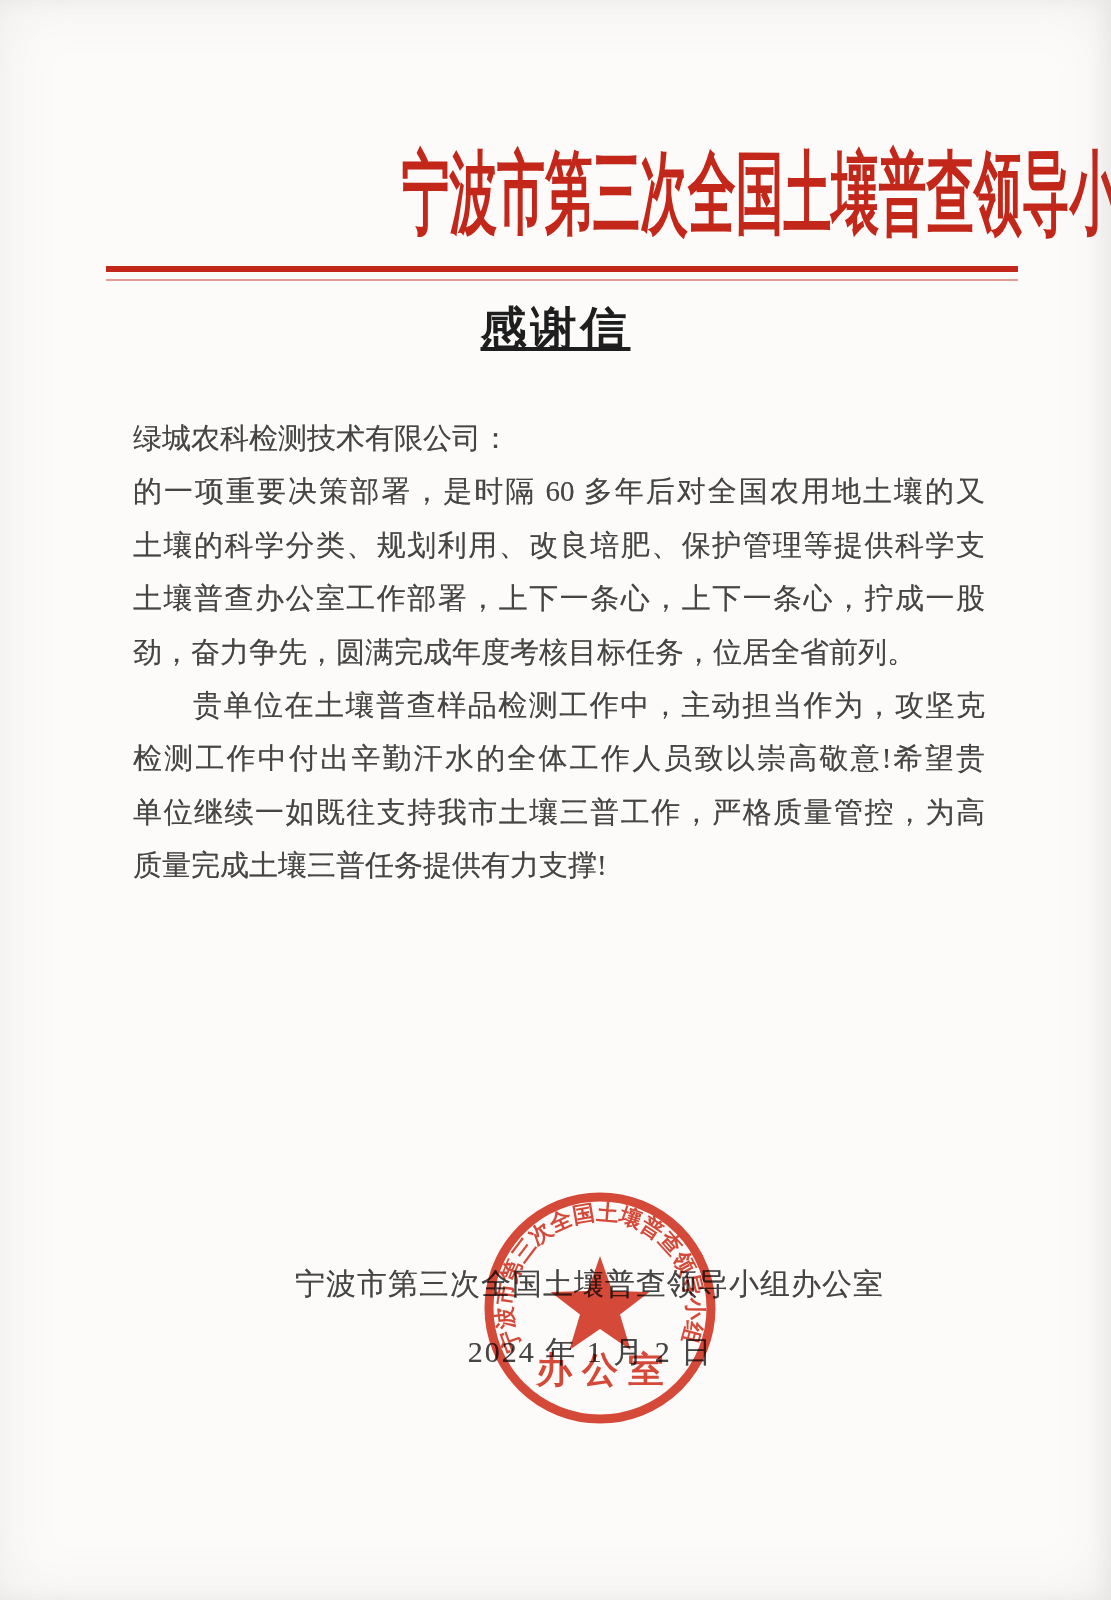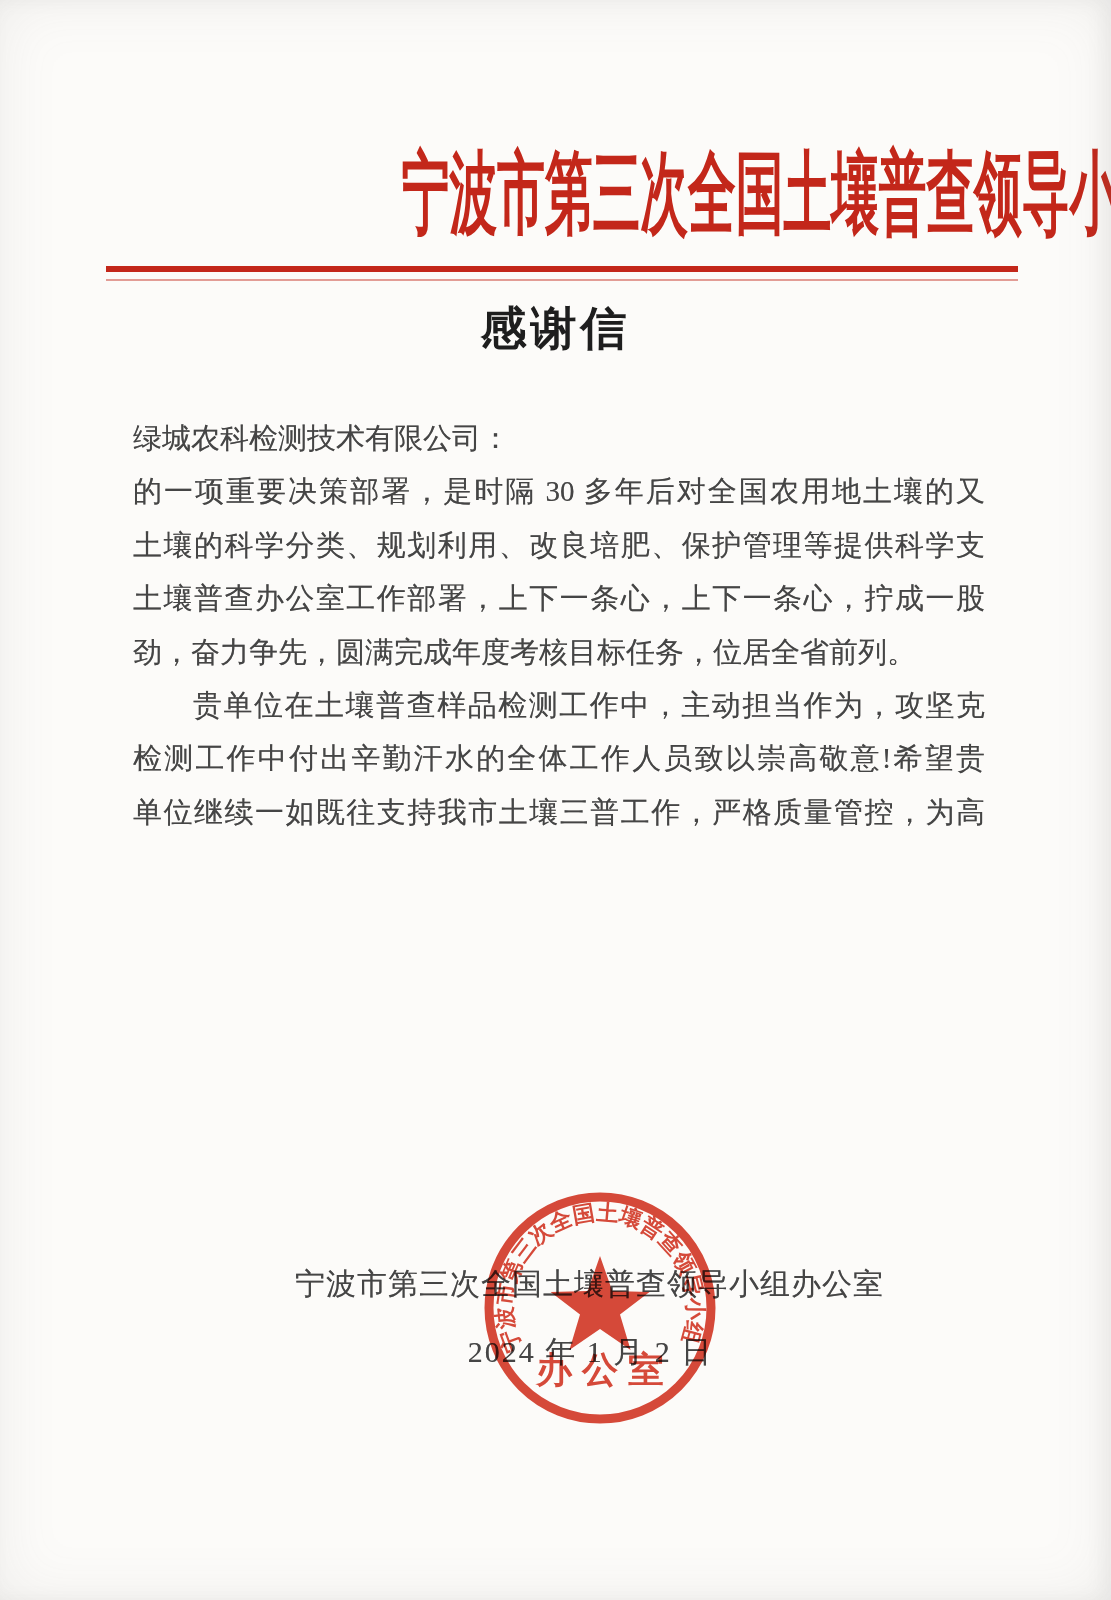--- a/index.html
+++ b/index.html
@@ -42,6 +42,7 @@
     text-align:center;
     font-size:46px;font-weight:bold;letter-spacing:4px;
     color:var(--title-ink);
+    text-decoration:underline;
   }
 
   

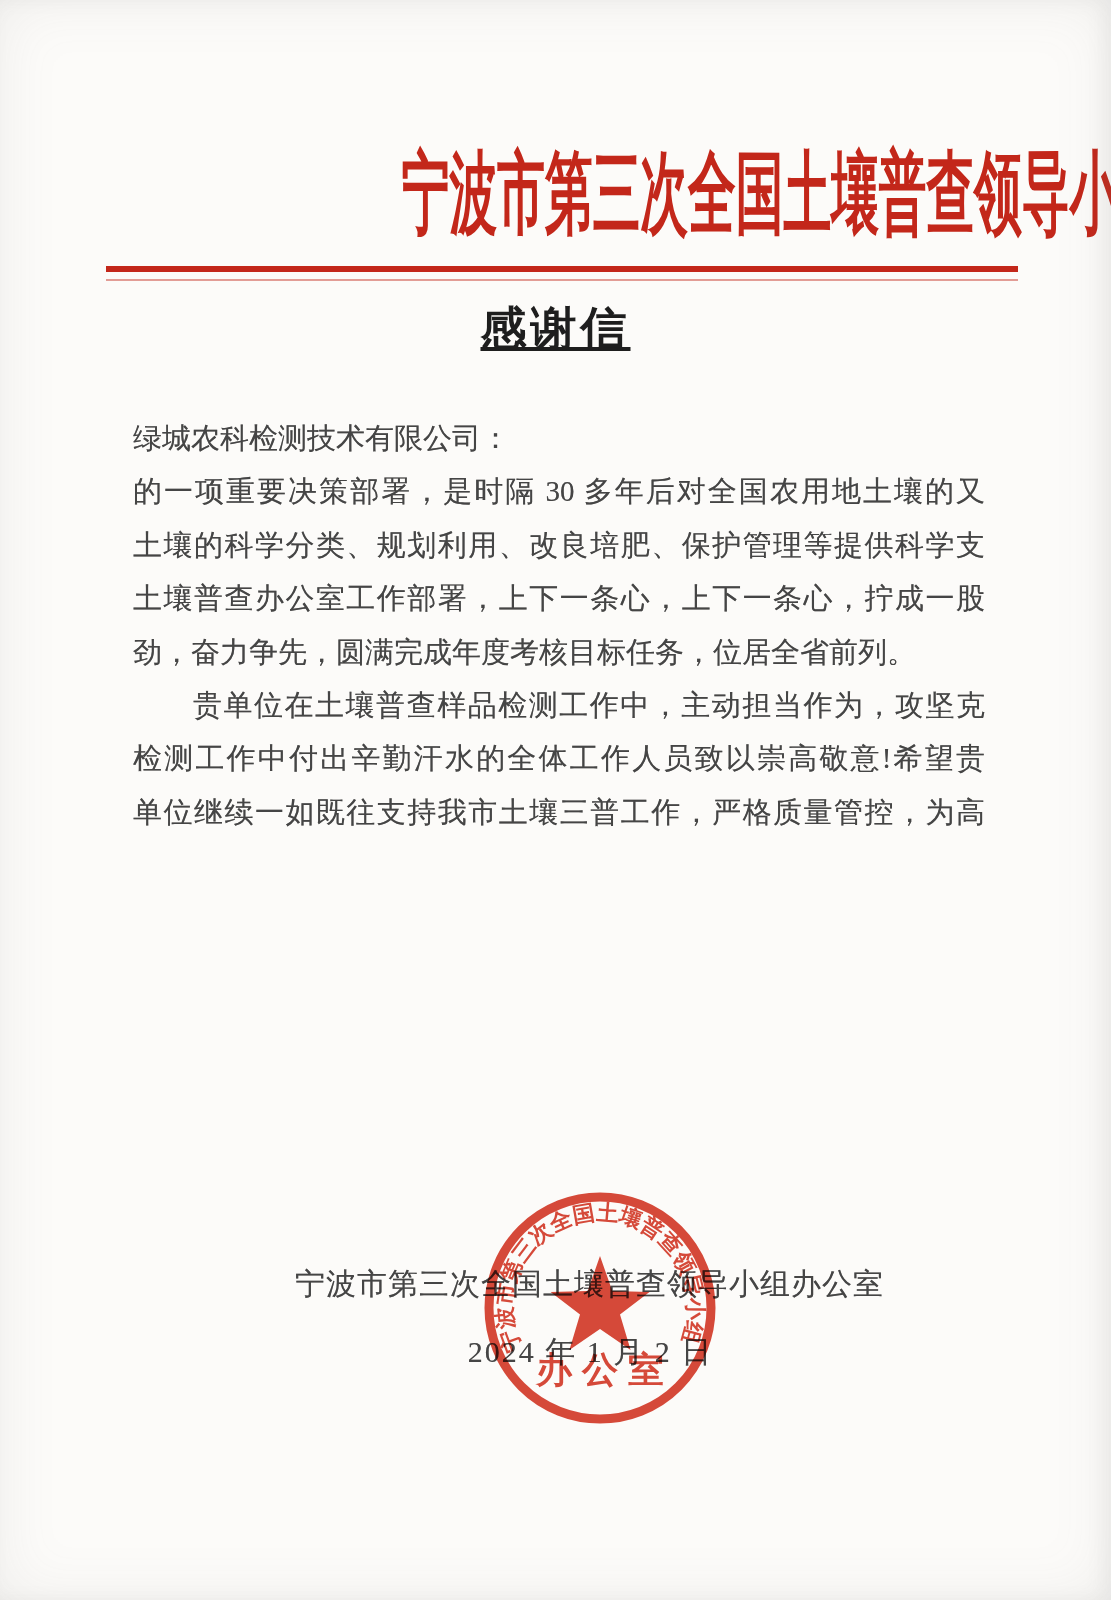--- a/index.html
+++ b/index.html
@@ -110,7 +110,7 @@
 
   <div class="body-block">
     <div class="bline salutation">绿城农科检测技术有限公司：</div>
-    <div class="bline">的一项重要决策部署，是时隔 30 多年后对全国农用地土壤的又</div>
+    <div class="bline">的一项重要决策部署，是时隔 60 多年后对全国农用地土壤的又</div>
     <div class="bline">土壤的科学分类、规划利用、改良培肥、保护管理等提供科学支</div>
     <div class="bline">土壤普查办公室工作部署，上下一条心，上下一条心，拧成一股</div>
     <div class="bline para-end">劲，奋力争先，圆满完成年度考核目标任务，位居全省前列。</div>

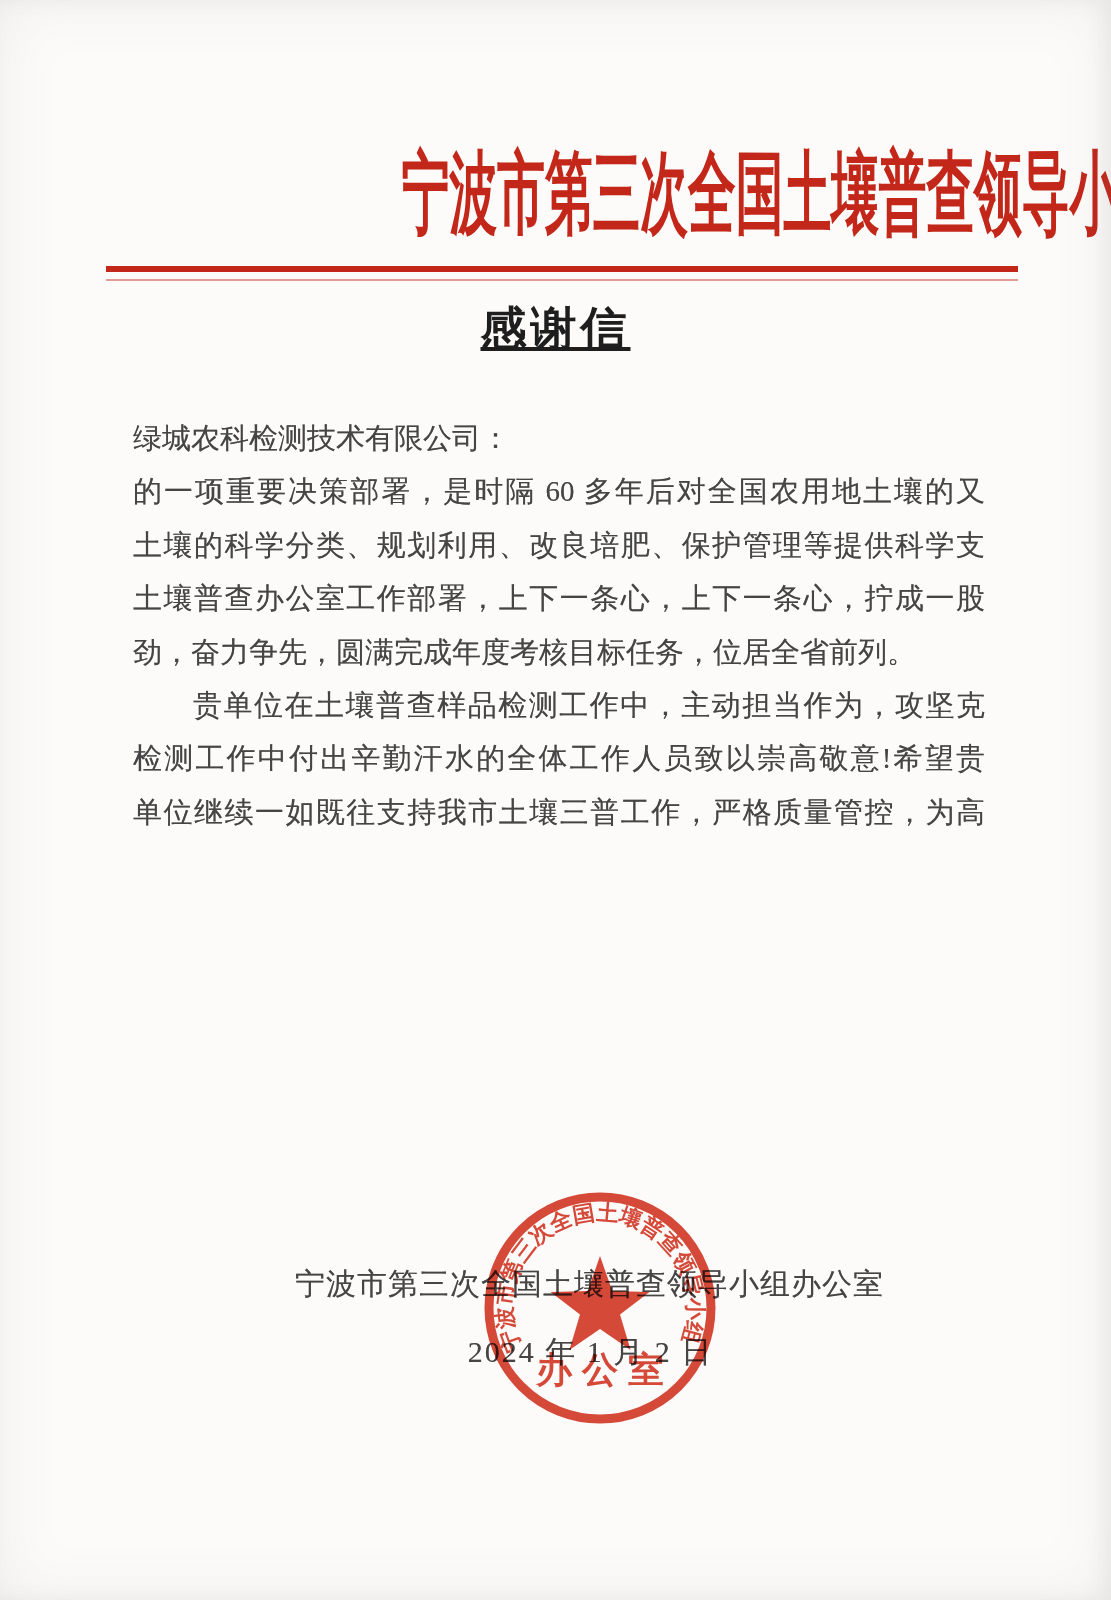--- a/index.html
+++ b/index.html
@@ -117,6 +117,7 @@
     <div class="bline indent">贵单位在土壤普查样品检测工作中，主动担当作为，攻坚克</div>
     <div class="bline">检测工作中付出辛勤汗水的全体工作人员致以崇高敬意!希望贵</div>
     <div class="bline">单位继续一如既往支持我市土壤三普工作，严格质量管控，为高</div>
+    <div class="bline para-end">质量完成土壤三普任务提供有力支撑!</div>
   </div>
 
   <div class="signature">宁波市第三次全国土壤普查领导小组办公室</div>

